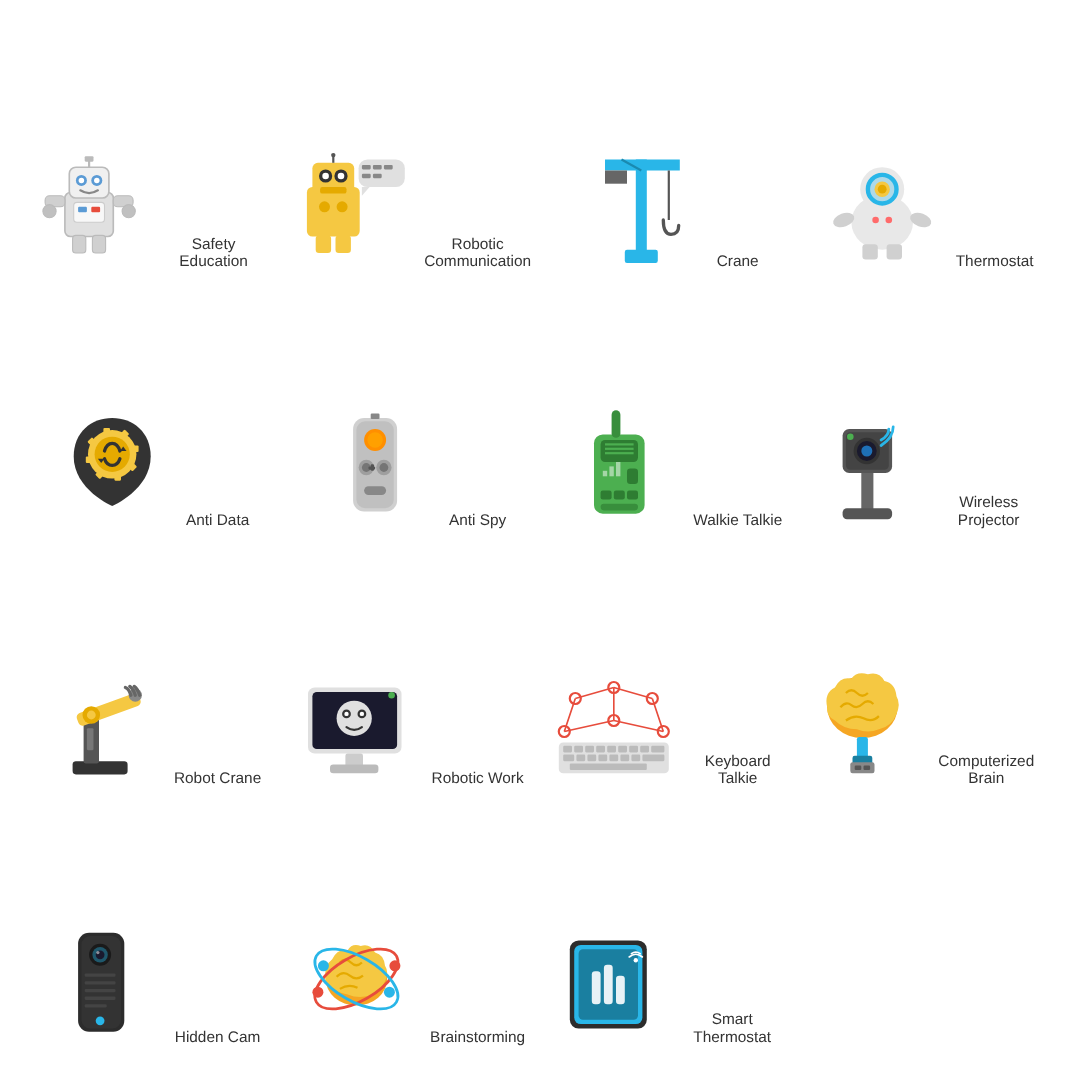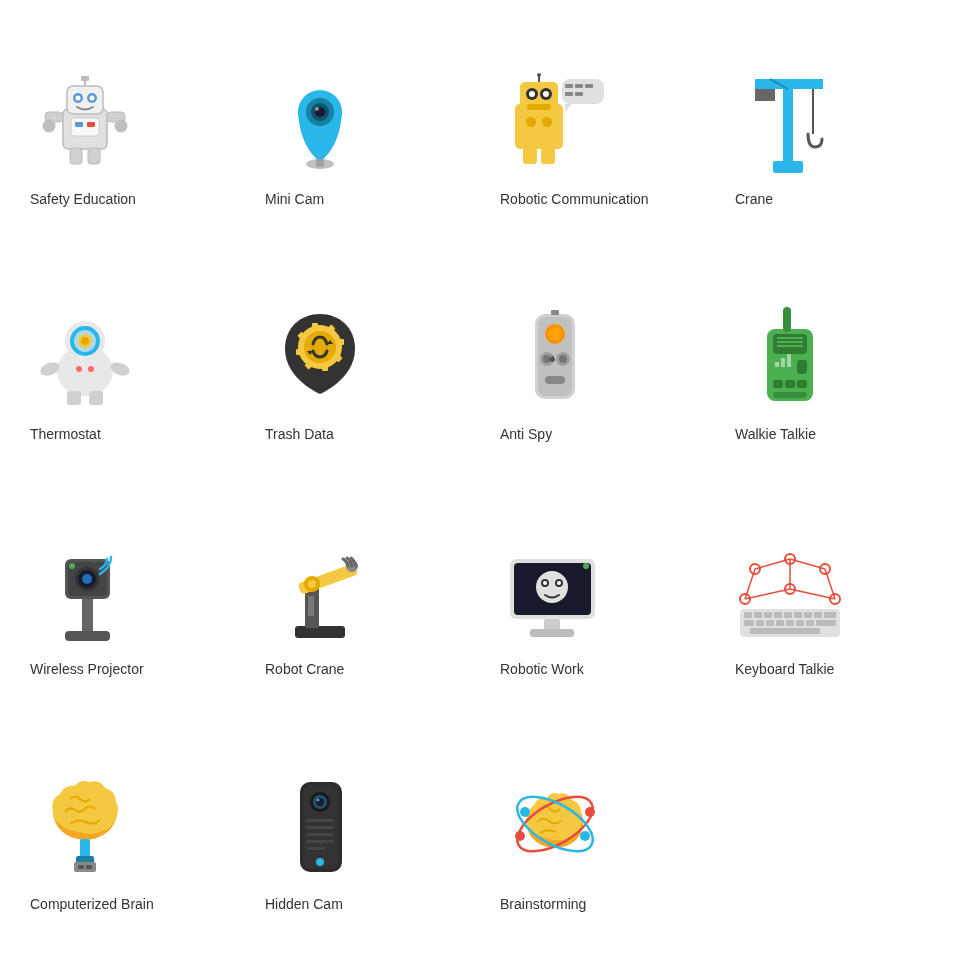--- a/index.html
+++ b/index.html
@@ -21,8 +21,8 @@
     }
     .icon-cell {
       display: flex;
-      flex-direction: column;
-      align-items: flex-start;
+      flex-direction: row;
+      align-items: flex-end;
       justify-content: center;
       padding: 10px;
       gap: 12px;

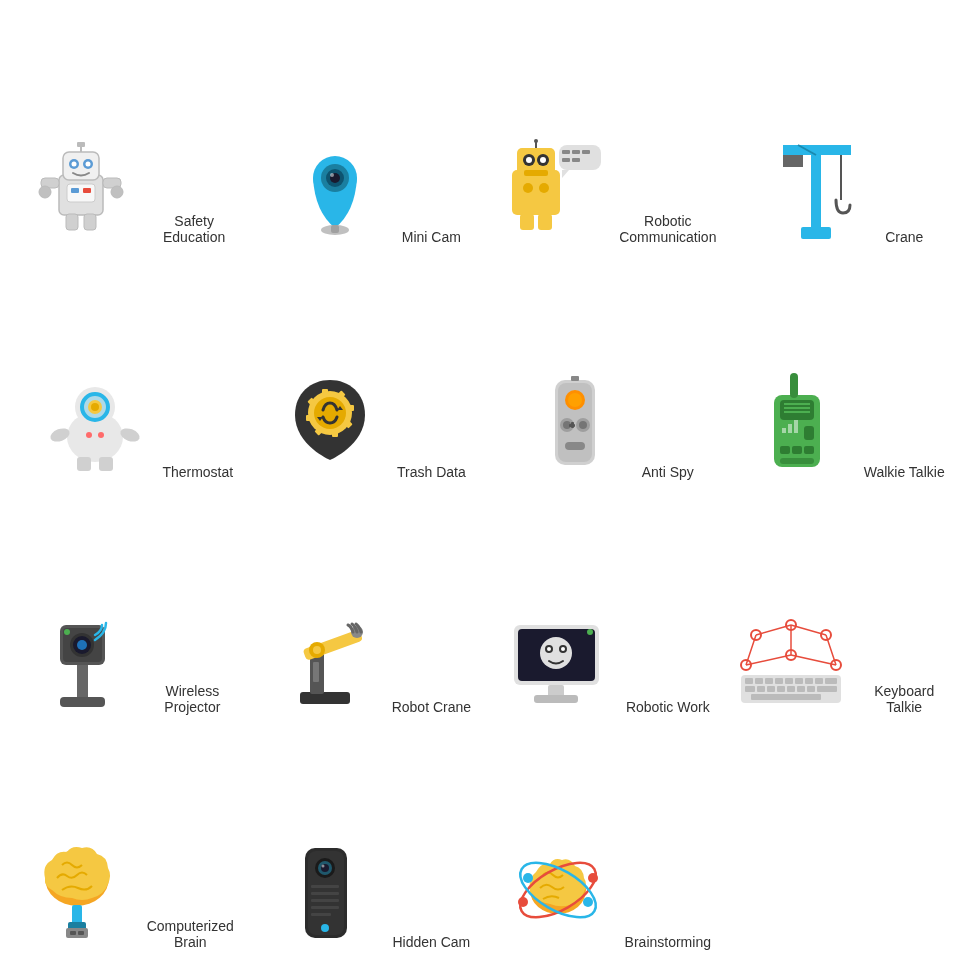--- a/index.html
+++ b/index.html
@@ -84,24 +84,6 @@
     <span class="icon-label">Safety Education</span>
   </div>
 
-  <div class="icon-cell">
-    <div class="icon-img">
-      <svg width="80" height="100" viewBox="0 0 80 100">
-
-        <ellipse cx="40" cy="38" rx="22" ry="22" fill="#29b6e8"></ellipse>
-        <path d="M18 38 Q20 72 40 88 Q60 72 62 38" fill="#29b6e8"></path>
-
-        <circle cx="40" cy="38" r="14" fill="#1a7fa0"></circle>
-        <circle cx="40" cy="38" r="9" fill="#0d5470"></circle>
-        <circle cx="40" cy="38" r="5" fill="#1a1a2e"></circle>
-        <circle cx="37" cy="35" r="2" fill="white" opacity="0.5"></circle>
-
-        <ellipse cx="40" cy="90" rx="14" ry="5" fill="#c0c0c0"></ellipse>
-        <rect x="36" y="85" width="8" height="8" rx="2" fill="#a0a0a0"></rect>
-      </svg>
-    </div>
-    <span class="icon-label">Mini Cam</span>
-  </div>
 
   <div class="icon-cell">
     <div class="icon-img">

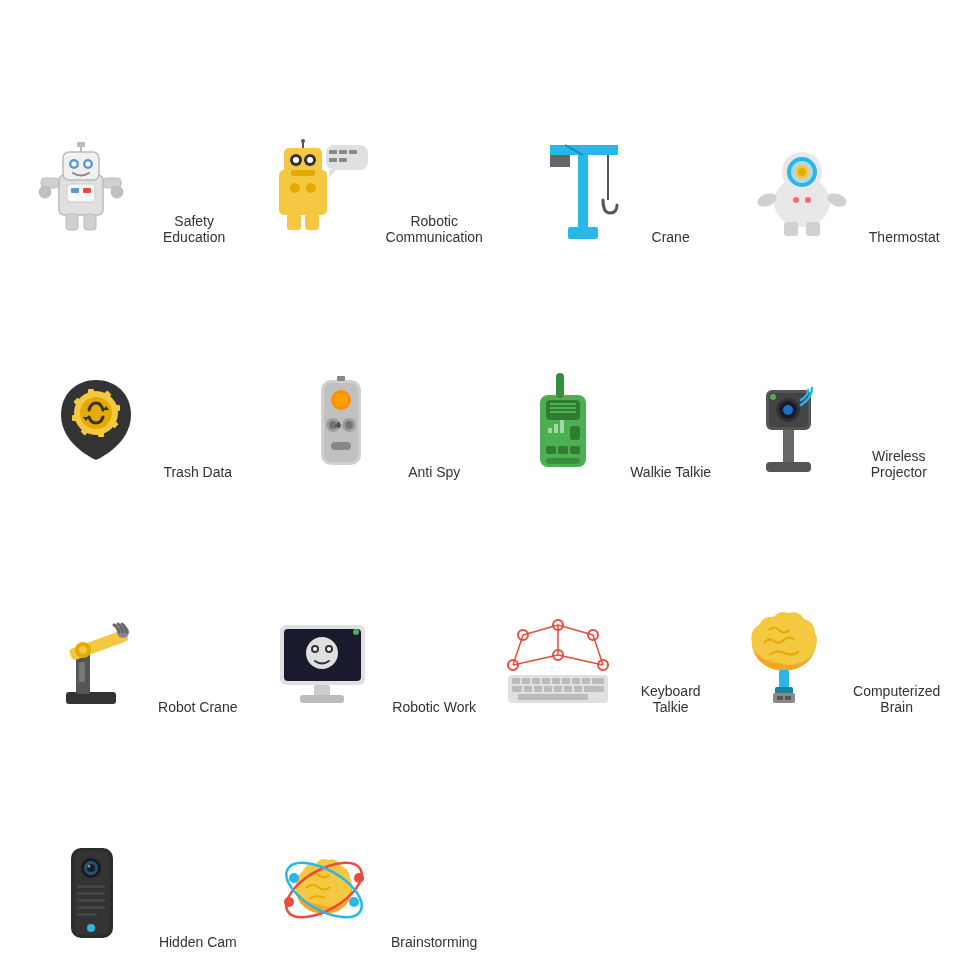--- a/index.html
+++ b/index.html
@@ -194,7 +194,7 @@
         <path d="M38 42 L35 46 L32 42" fill="#333"></path>
       </svg>
     </div>
-    <span class="icon-label">Trash Data</span>
+    <span class="icon-label">Anti Data</span>
   </div>
 
   <div class="icon-cell">

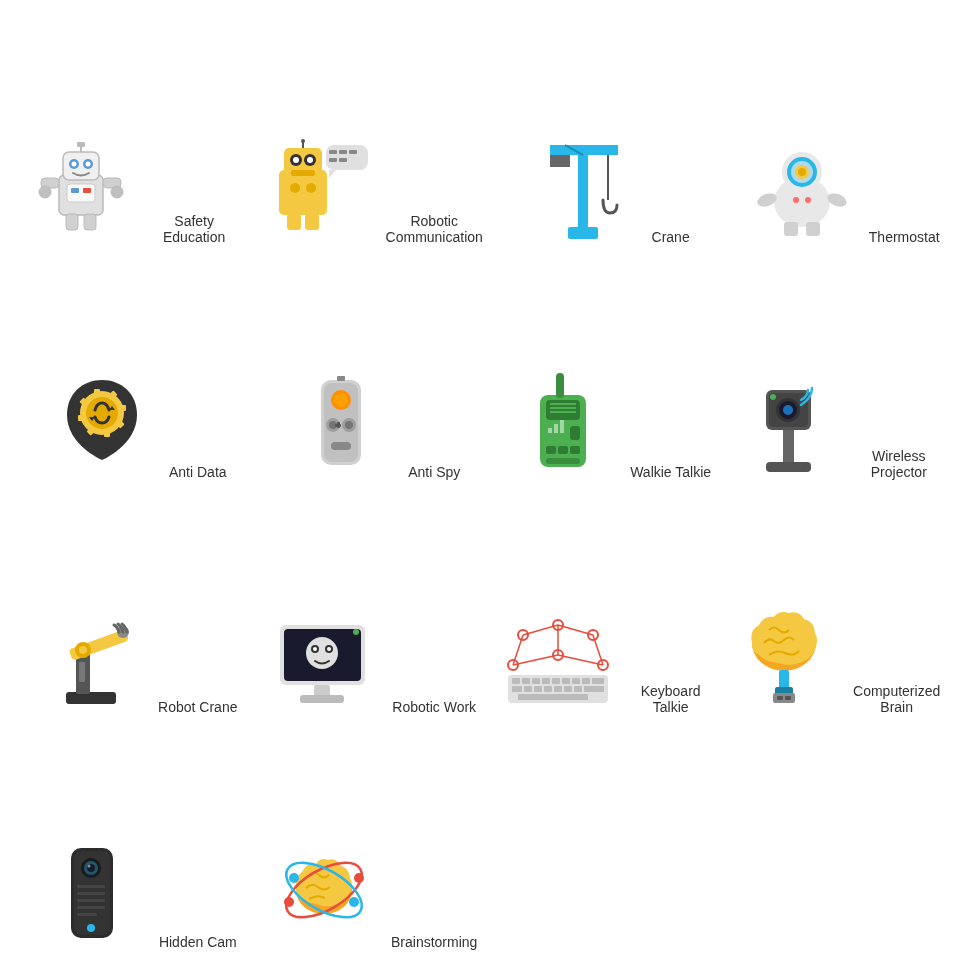--- a/index.html
+++ b/index.html
@@ -435,6 +435,26 @@
     <span class="icon-label">Brainstorming</span>
   </div>
 
+  <div class="icon-cell">
+    <div class="icon-img">
+      <svg width="90" height="100" viewBox="0 0 90 100">
+
+        <rect x="10" y="10" width="70" height="80" rx="8" fill="#2c2c2c"></rect>
+        <rect x="14" y="14" width="62" height="72" rx="6" fill="#29b6e8"></rect>
+
+        <rect x="18" y="18" width="54" height="64" rx="4" fill="#1a7fa0"></rect>
+
+        <path d="M66 22 Q70 19 74 22" fill="none" stroke="white" stroke-width="1.5" stroke-linecap="round"></path>
+        <path d="M64 25 Q70 20 76 25" fill="none" stroke="white" stroke-width="1.5" stroke-linecap="round"></path>
+        <circle cx="70" cy="28" r="2" fill="white"></circle>
+
+        <rect x="30" y="38" width="8" height="30" rx="3" fill="white" opacity="0.9"></rect>
+        <rect x="41" y="32" width="8" height="36" rx="3" fill="white" opacity="0.9"></rect>
+        <rect x="52" y="42" width="8" height="26" rx="3" fill="white" opacity="0.9"></rect>
+      </svg>
+    </div>
+    <span class="icon-label">Smart Thermostat</span>
+  </div>
 
 </div>
 

